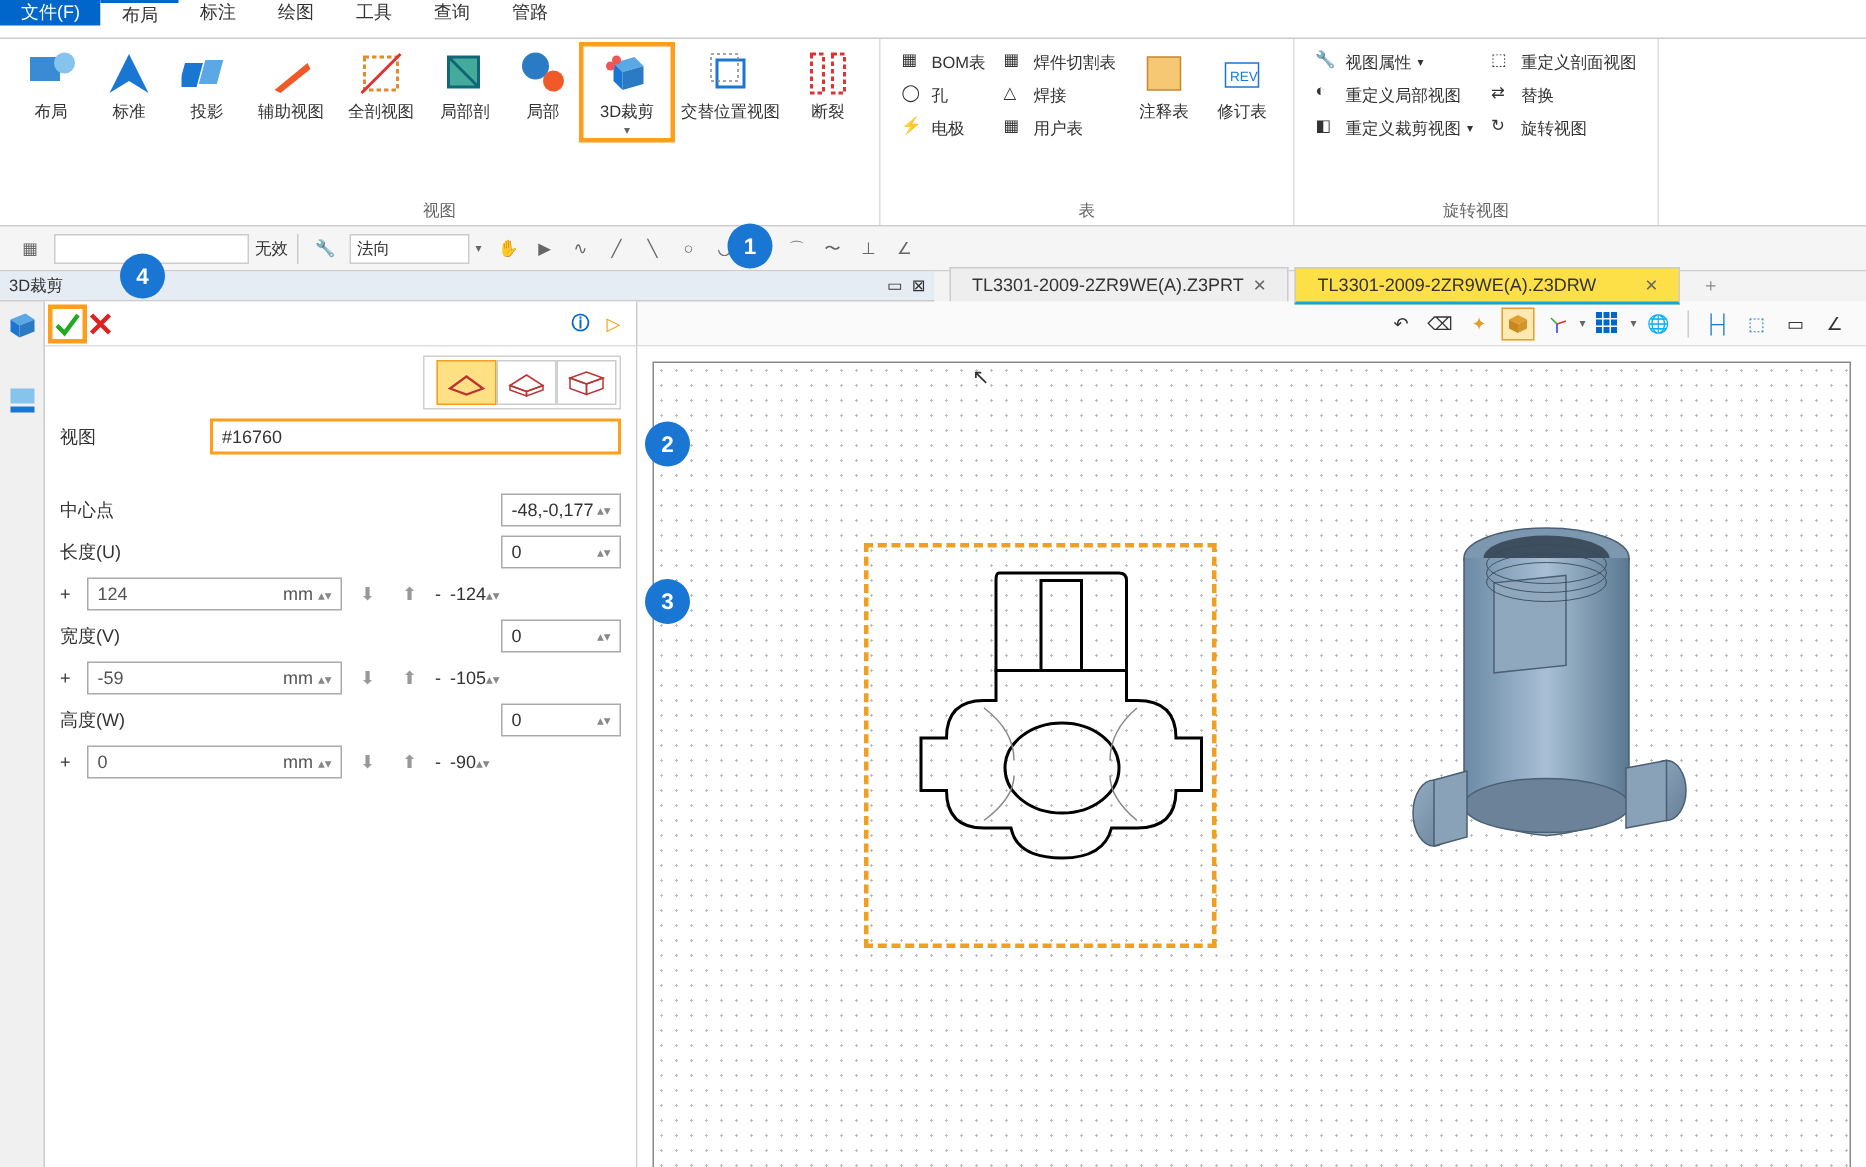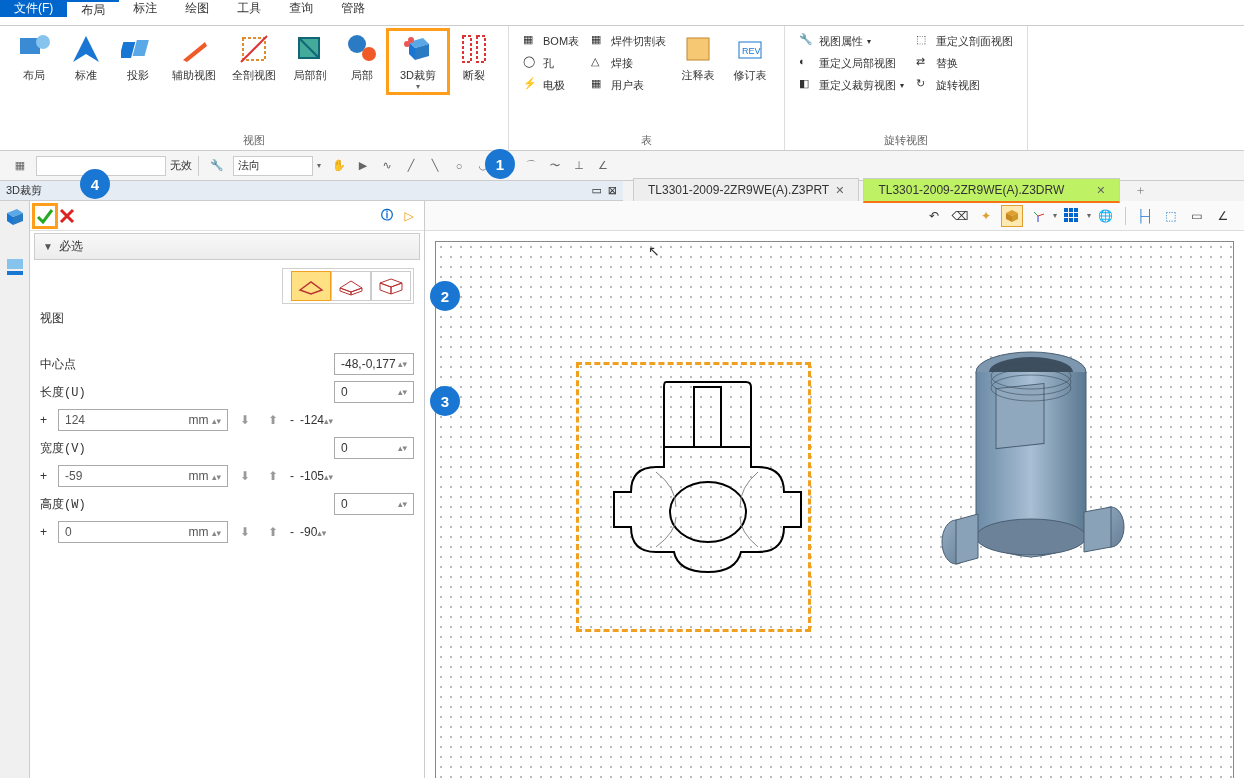--- a/index.html
+++ b/index.html
@@ -173,6 +173,15 @@
           </div>
         <div class="lbl">3D裁剪</div>
         <div style="font-size:8px;color:#666">▾</div>
+      </div>
+      <div class="rbtn-big" style="width:78px">
+        <div class="ico">
+            <svg width="34" height="34">
+              <rect x="8" y="8" width="18" height="18" fill="none" stroke="#1976d2" stroke-width="2"></rect>
+              <rect x="4" y="4" width="18" height="18" fill="none" stroke="#888" stroke-width="1" stroke-dasharray="2,2"></rect>
+            </svg>
+          </div>
+        <div class="lbl">交替位置视图</div>
       </div>
       <div class="rbtn-big">
         <div class="ico">

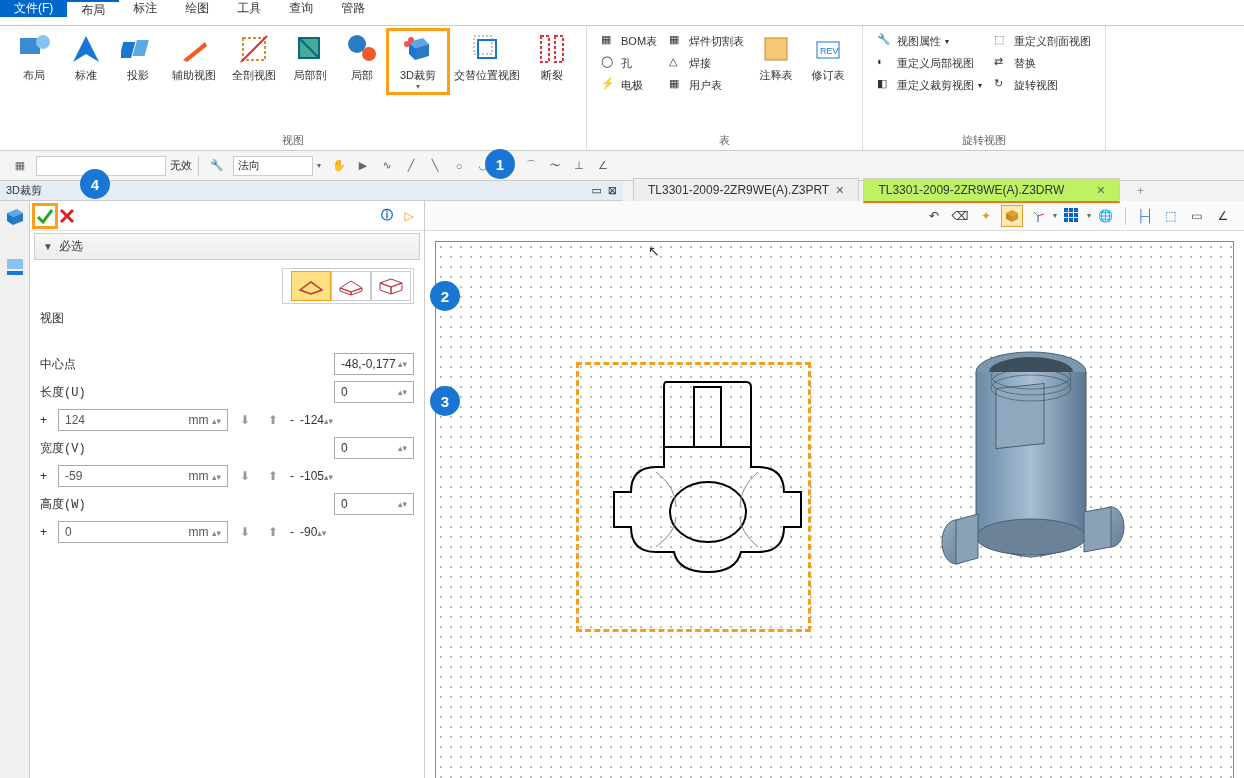--- a/index.html
+++ b/index.html
@@ -68,7 +68,7 @@
 .canvas-area { flex: 1; display: flex; flex-direction: column; }
 .file-tabs { height: 26px; display: flex; align-items: flex-end; padding-left: 20px; background: #f3f3f3; border-bottom: 2px solid #1976d2; }
 .file-tab { padding: 4px 14px; font-size: 12px; border: 1px solid #ccc; border-bottom: none; background: #eee; margin-right: 4px; display: flex; align-items: center; gap: 6px; cursor: pointer; }
-.file-tab.active { background: #bef264; border-bottom: 2px solid #f97316; position: relative; top: 2px; gap: 32px; }
+.file-tab.active { background: #fde047; border-bottom: 2px solid #0ea5e9; position: relative; top: 2px; gap: 32px; }
 .file-tab .close { color: #666; font-size: 11px; }
 .file-tabs .plus { padding: 2px 10px; color: #888; }
 

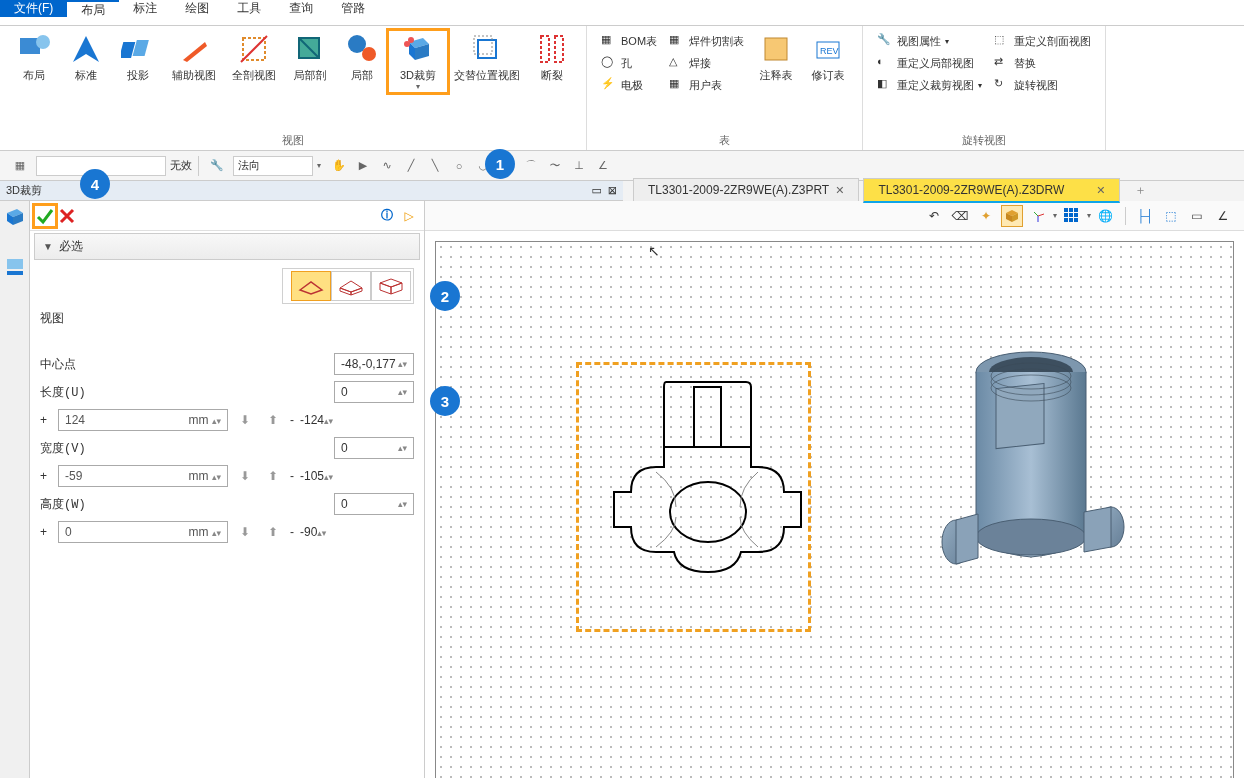--- a/index.html
+++ b/index.html
@@ -363,7 +363,6 @@
       <div class="abtn" style="color:#e90">▷</div>
     </div>
 
-    <div class="section-hdr">必选</div>
     <div class="section-body">
       <div class="icon-row">
         <div class="opt sel">

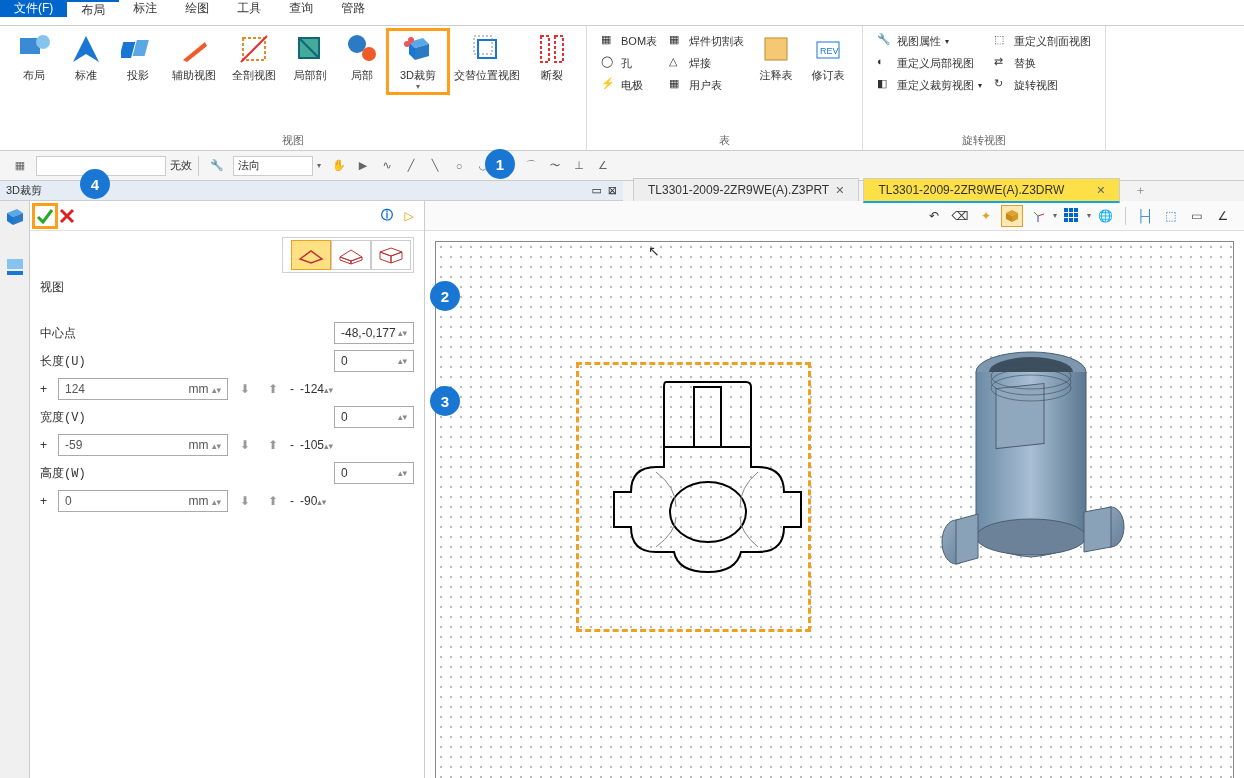--- a/index.html
+++ b/index.html
@@ -387,6 +387,7 @@
       </div>
       <div class="field-row">
         <label>视图</label>
+        <div class="inp">#16760</div>
       </div>
     </div>
 

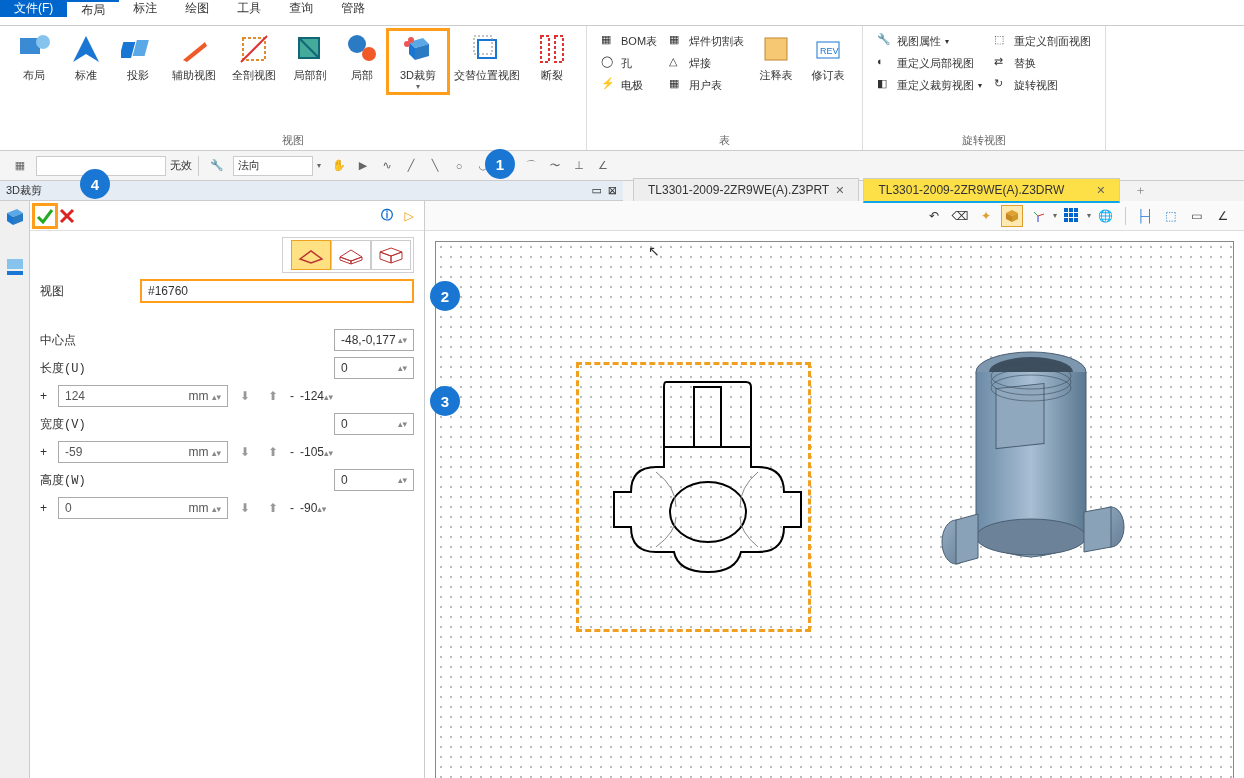--- a/index.html
+++ b/index.html
@@ -57,7 +57,7 @@
 .field-row .inp { flex: 1; border: 2px solid #ff9e1b; height: 24px; padding: 0 6px; font-size: 12px; display: flex; align-items: center; }
 
 .setting-row { display: flex; align-items: center; margin: 6px 0; }
-.setting-row label { width: 100px; font-size: 12px; font-family: Liberation Mono, monospace; }
+.setting-row label { width: 100px; font-size: 12px; }
 .setting-row .numbox { width: 80px; border: 1px solid #aaa; height: 22px; padding: 0 6px; display: flex; align-items: center; justify-content: space-between; font-size: 12px; }
 .pair-row { display: flex; align-items: center; gap: 6px; margin: 4px 0; font-size: 12px; }
 .pair-row .plus { width: 12px; }

